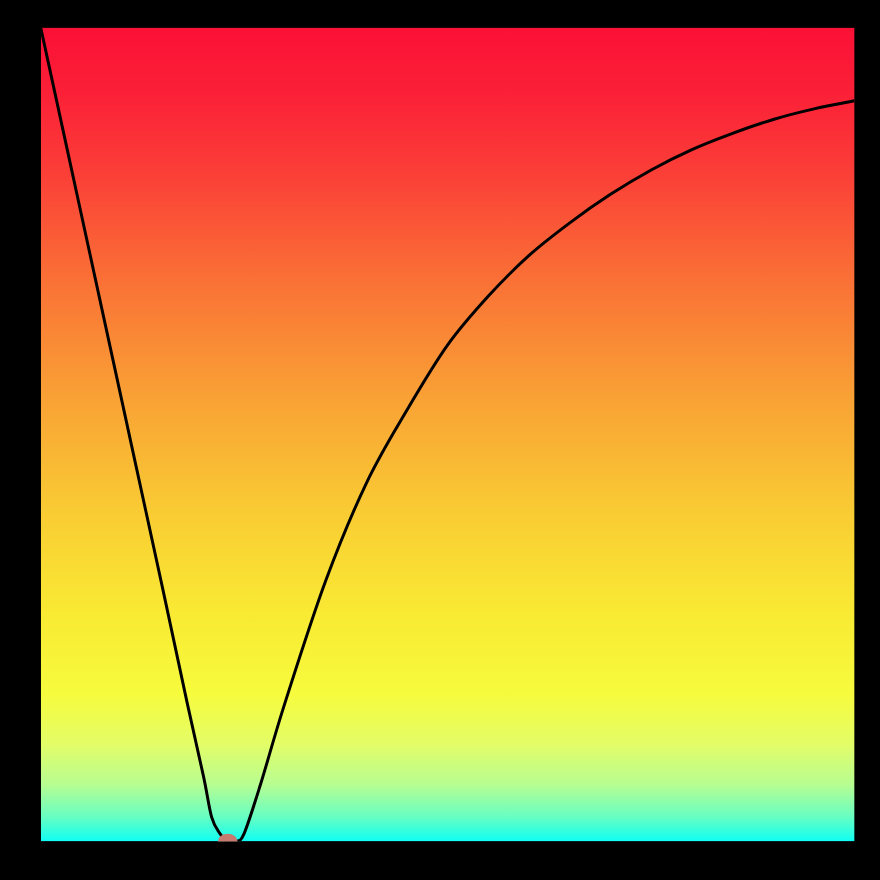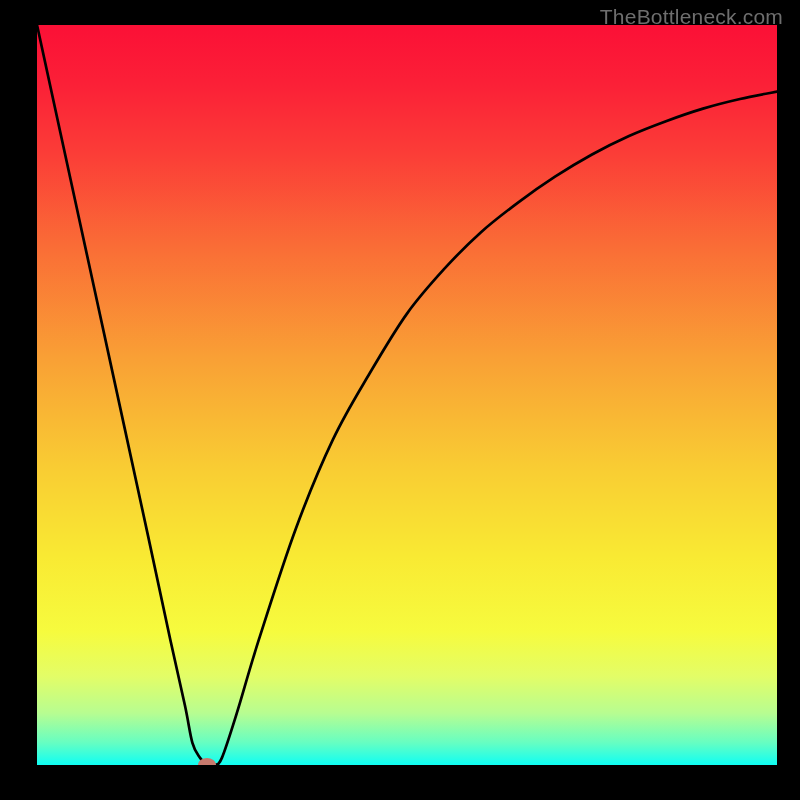--- a/index.html
+++ b/index.html
@@ -61,7 +61,6 @@
 
 <div class="container">
 
-  <div class="watermark">TheBottleneck.com</div>
 
   <div class="plot-area">
 

